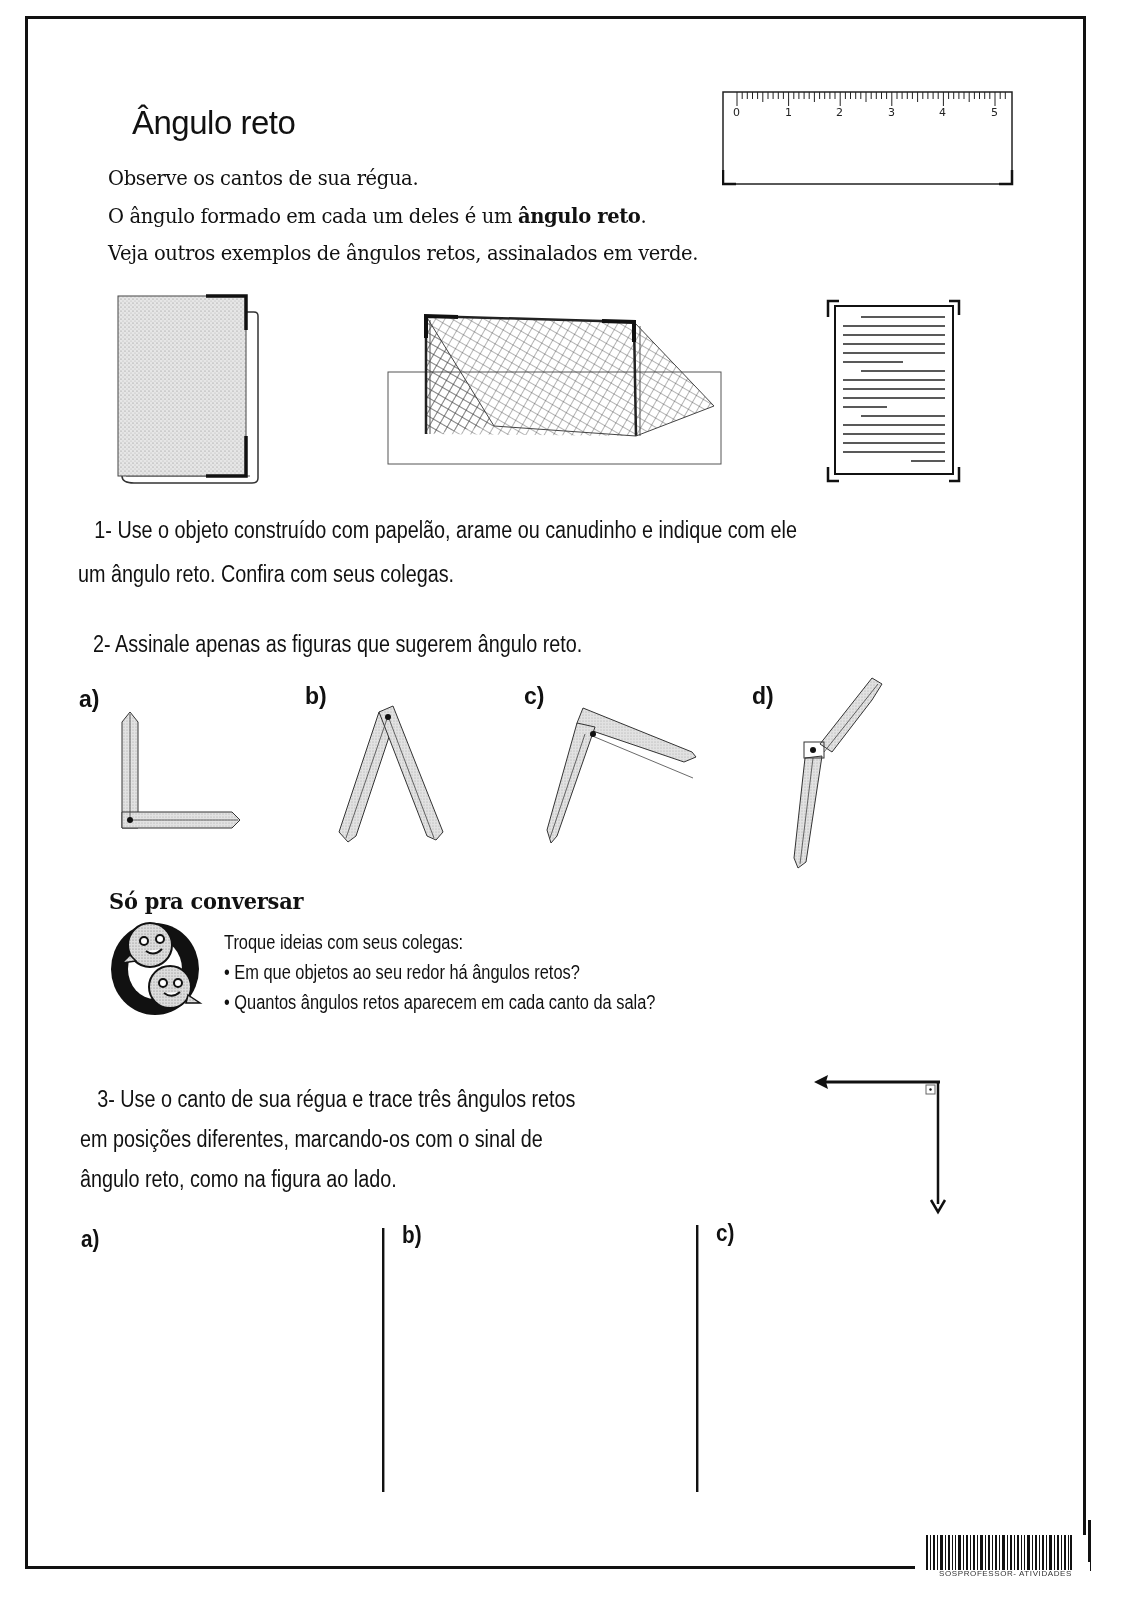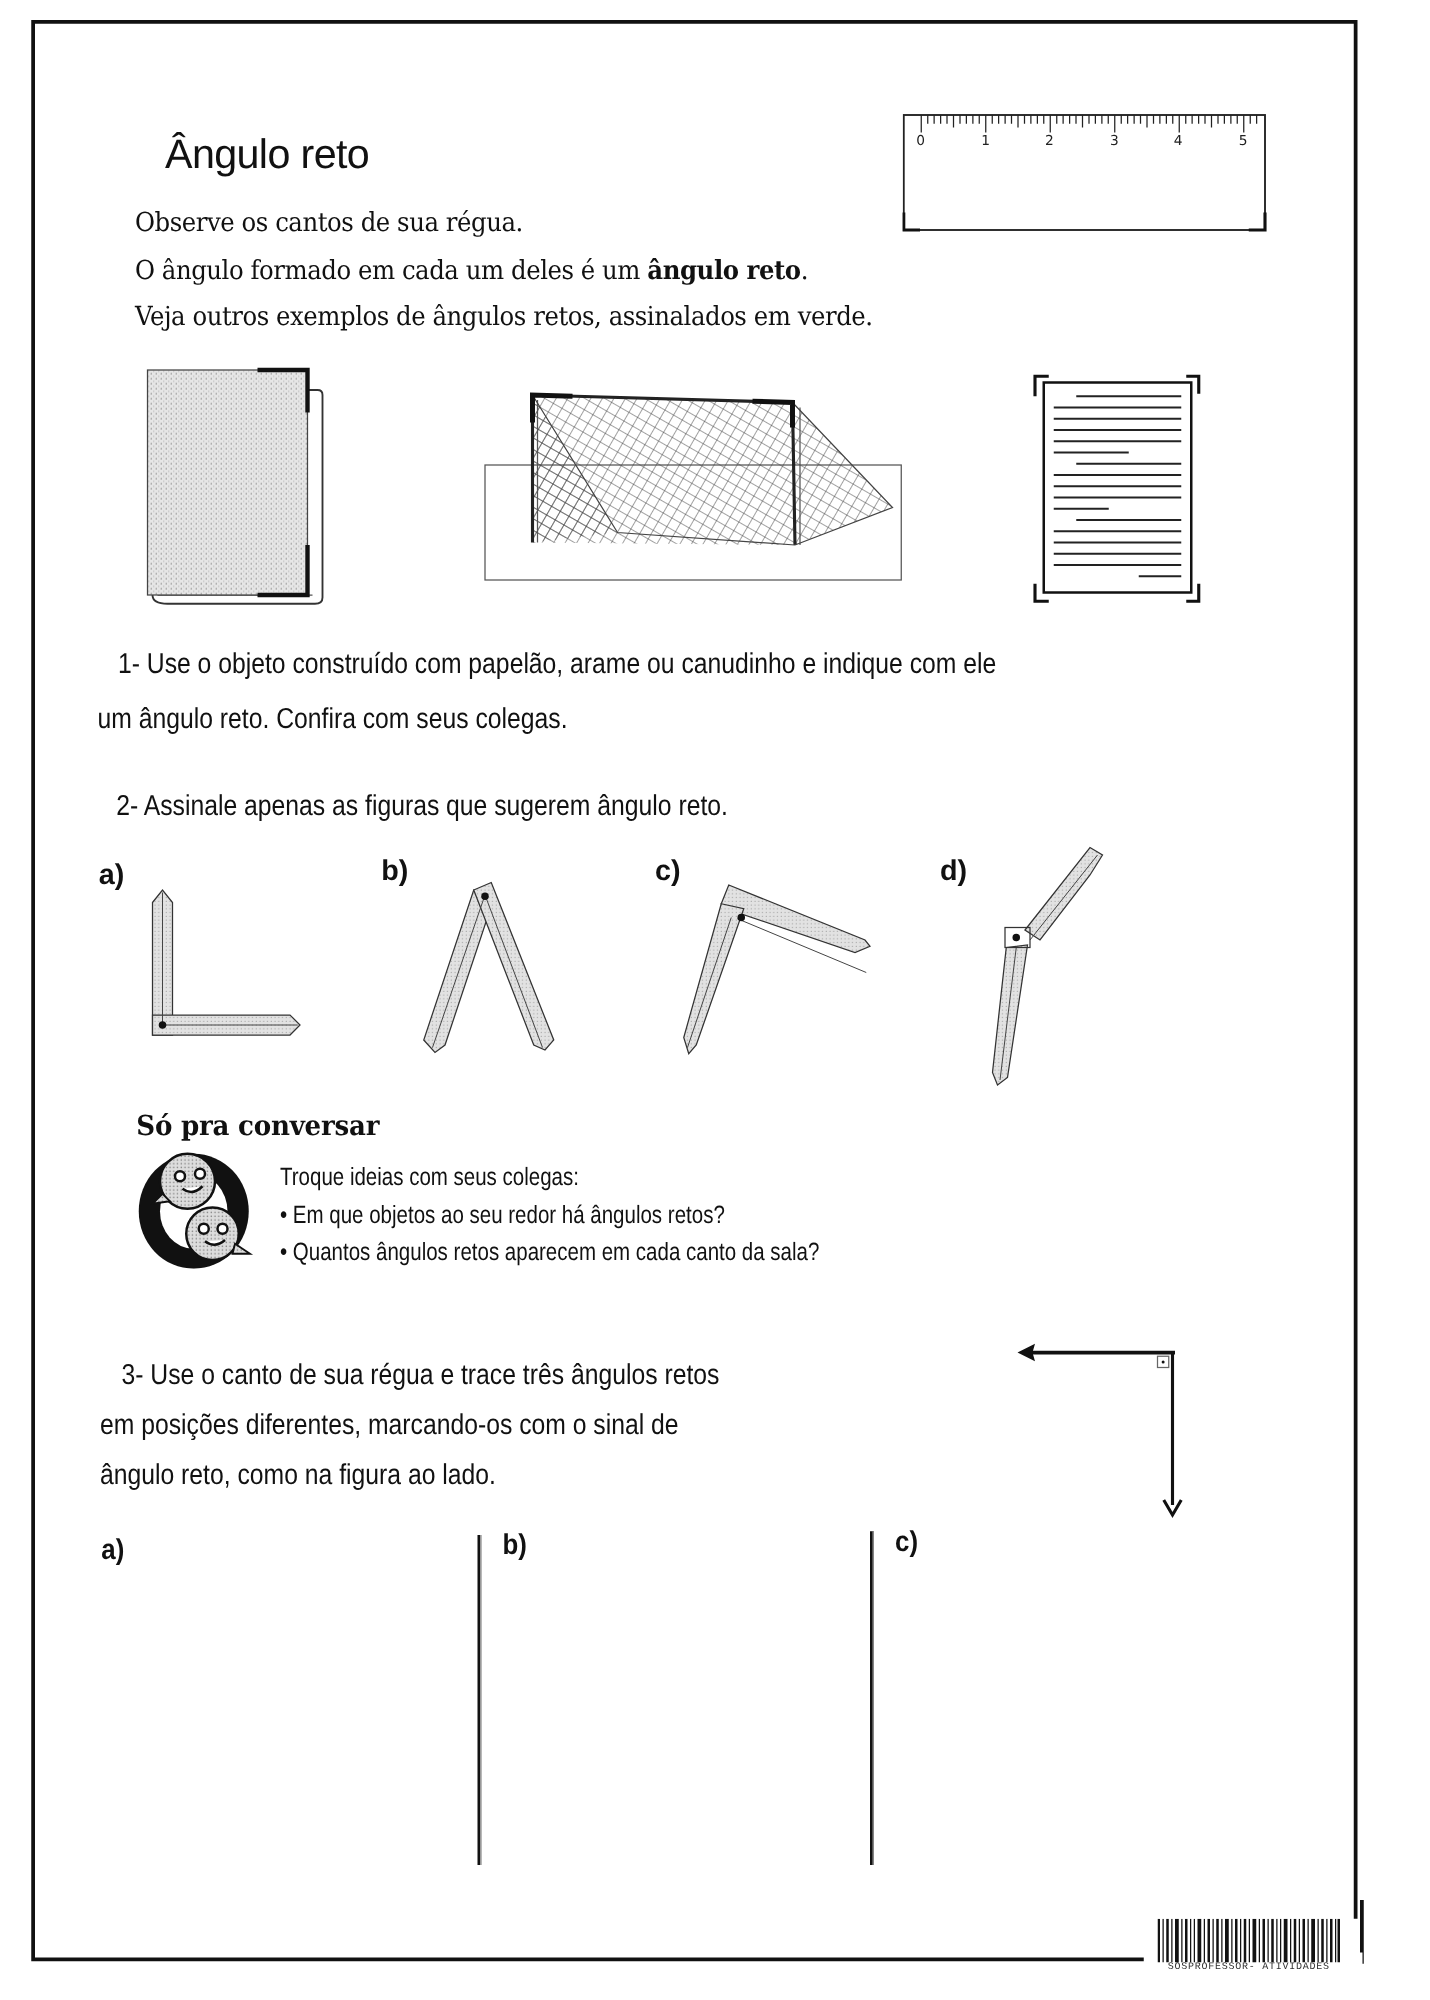--- a/index.html
+++ b/index.html
@@ -21,7 +21,7 @@
   .q3 .l1 { padding-left:20px; }
   .divider { width:2px; background:#111; border-right:1px solid #999; }
   .barcode { left:926px; top:1535px; width:146px; height:35px; }
-  .barcode-text { left:926px; top:1569px; width:146px; text-align:center; font-family:Liberation Mono, monospace; font-size:8px; letter-spacing:0.6px; color:#333; }
+  .barcode-text { left:926px; top:1569px; width:146px; text-align:right; font-family:Liberation Sans, sans-serif; font-size:8px; letter-spacing:0.6px; color:#333; }
 </style>
 </head>
 <body>

